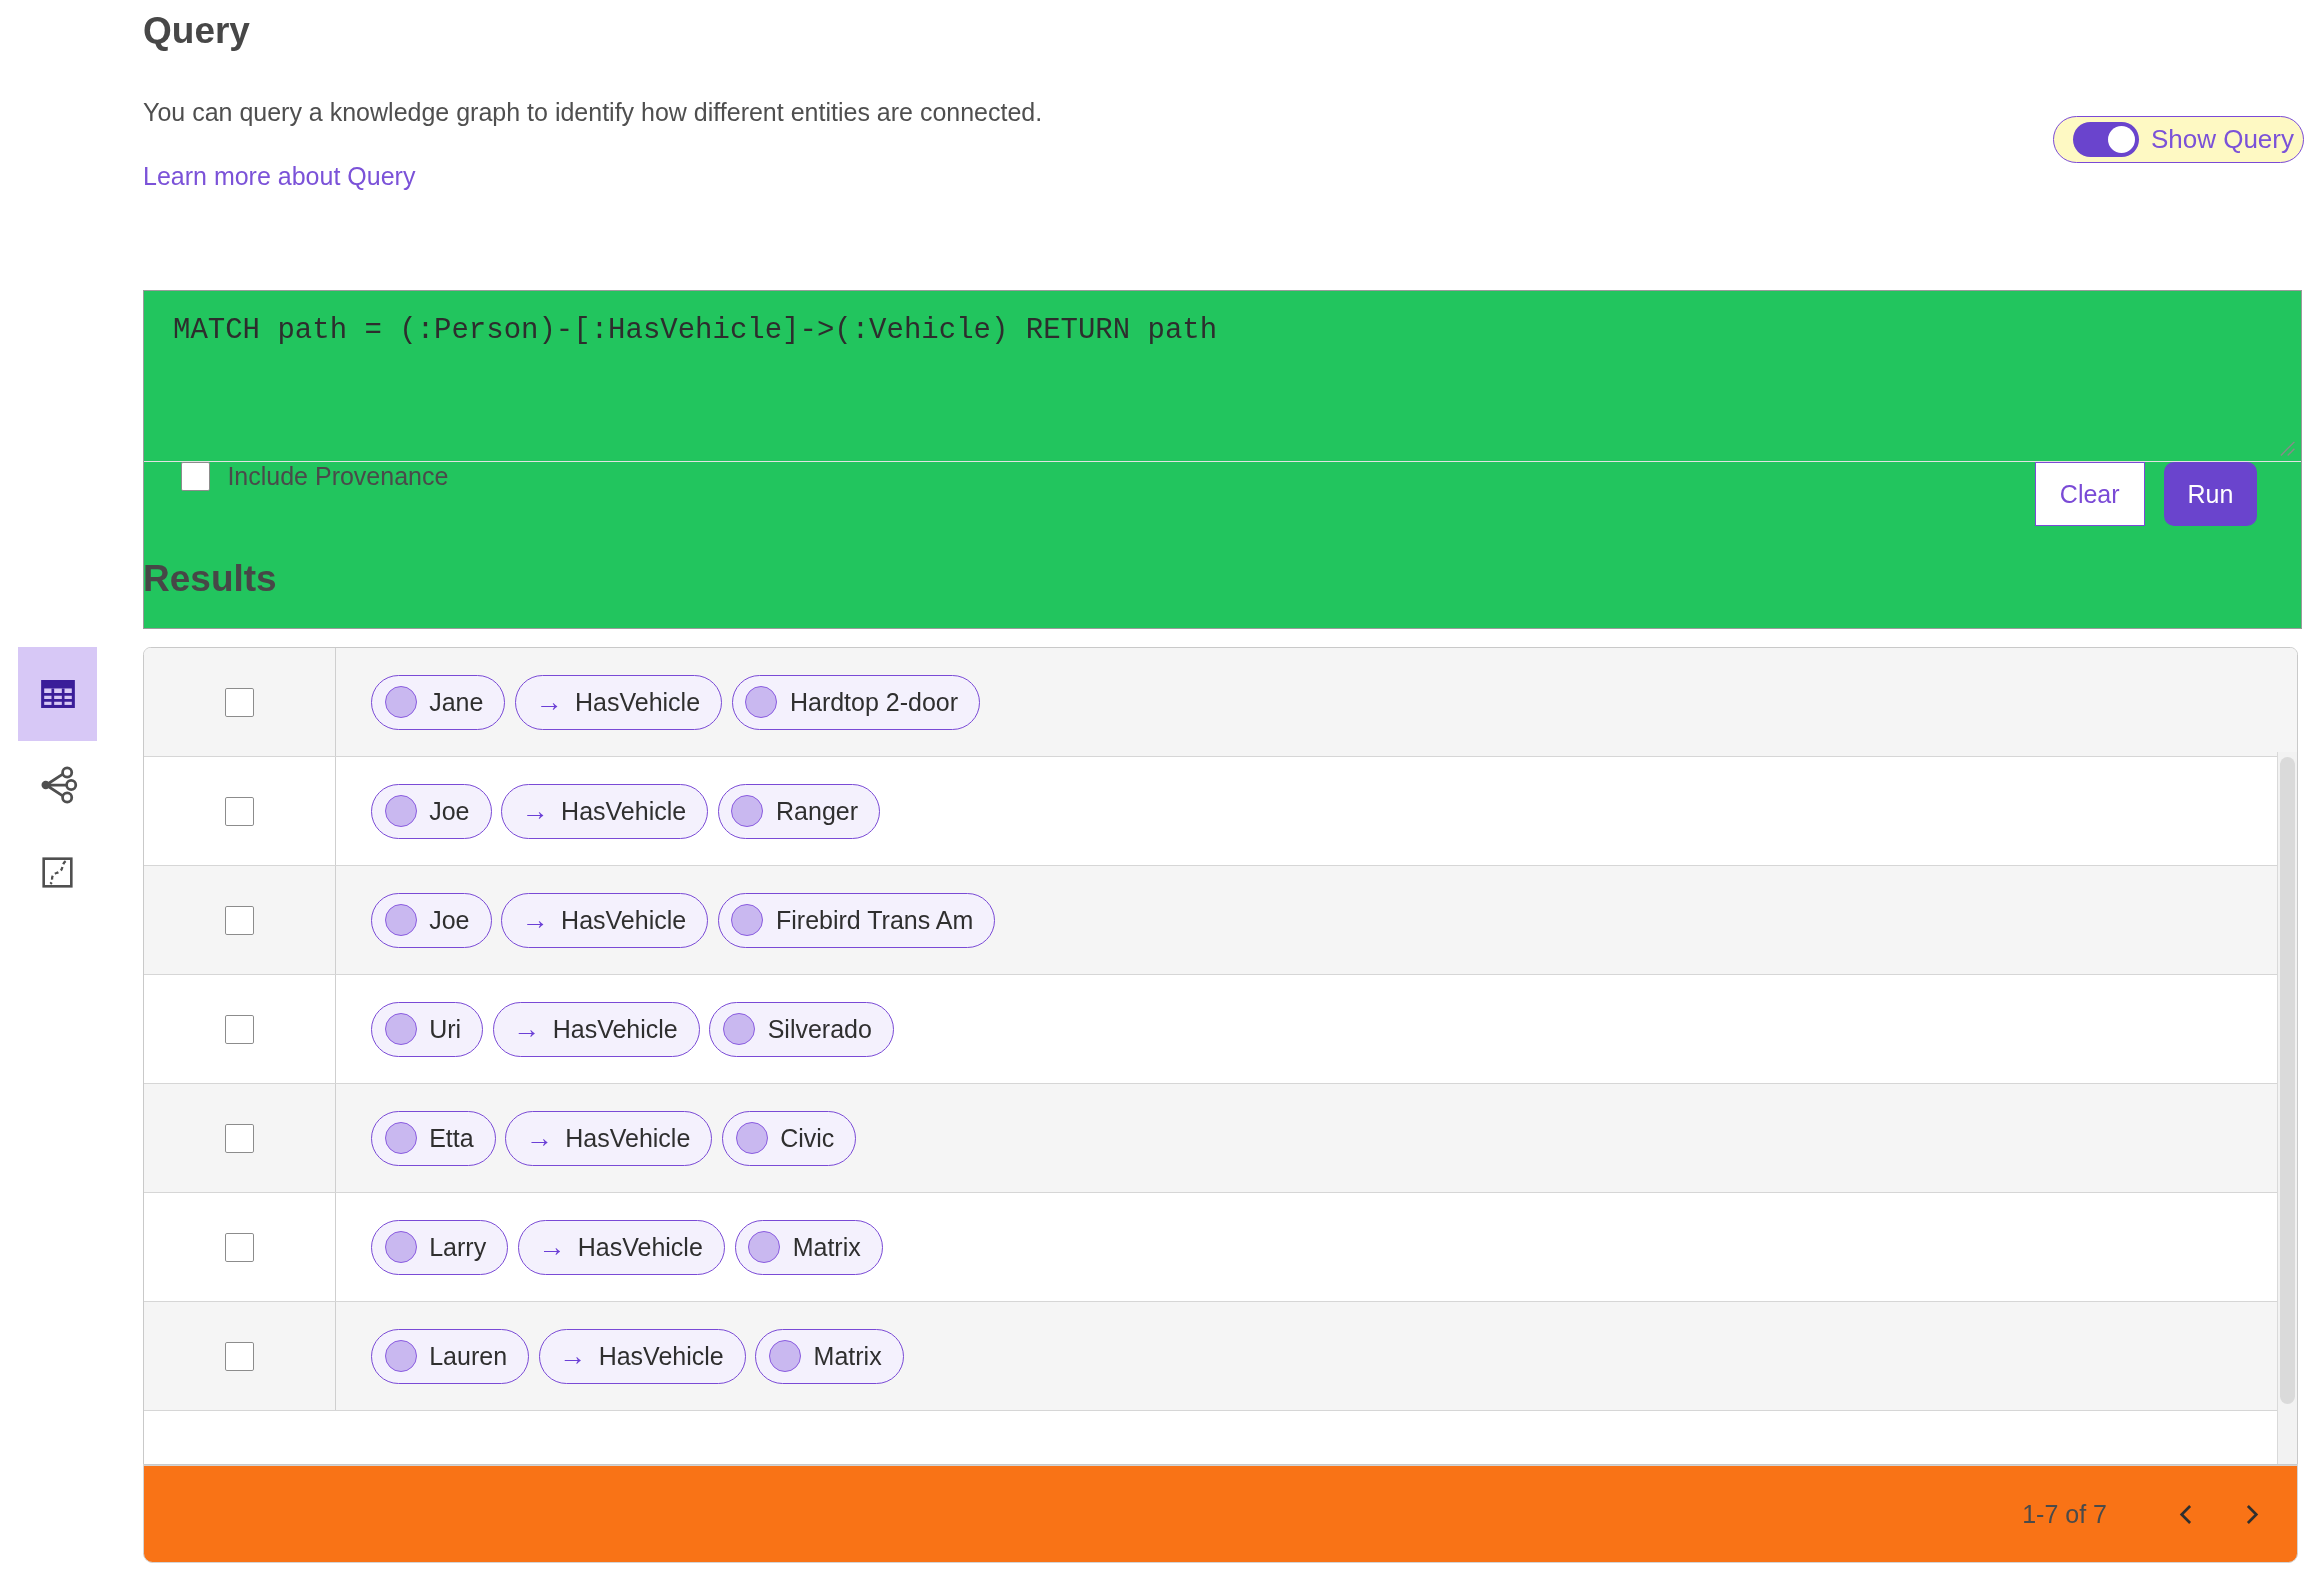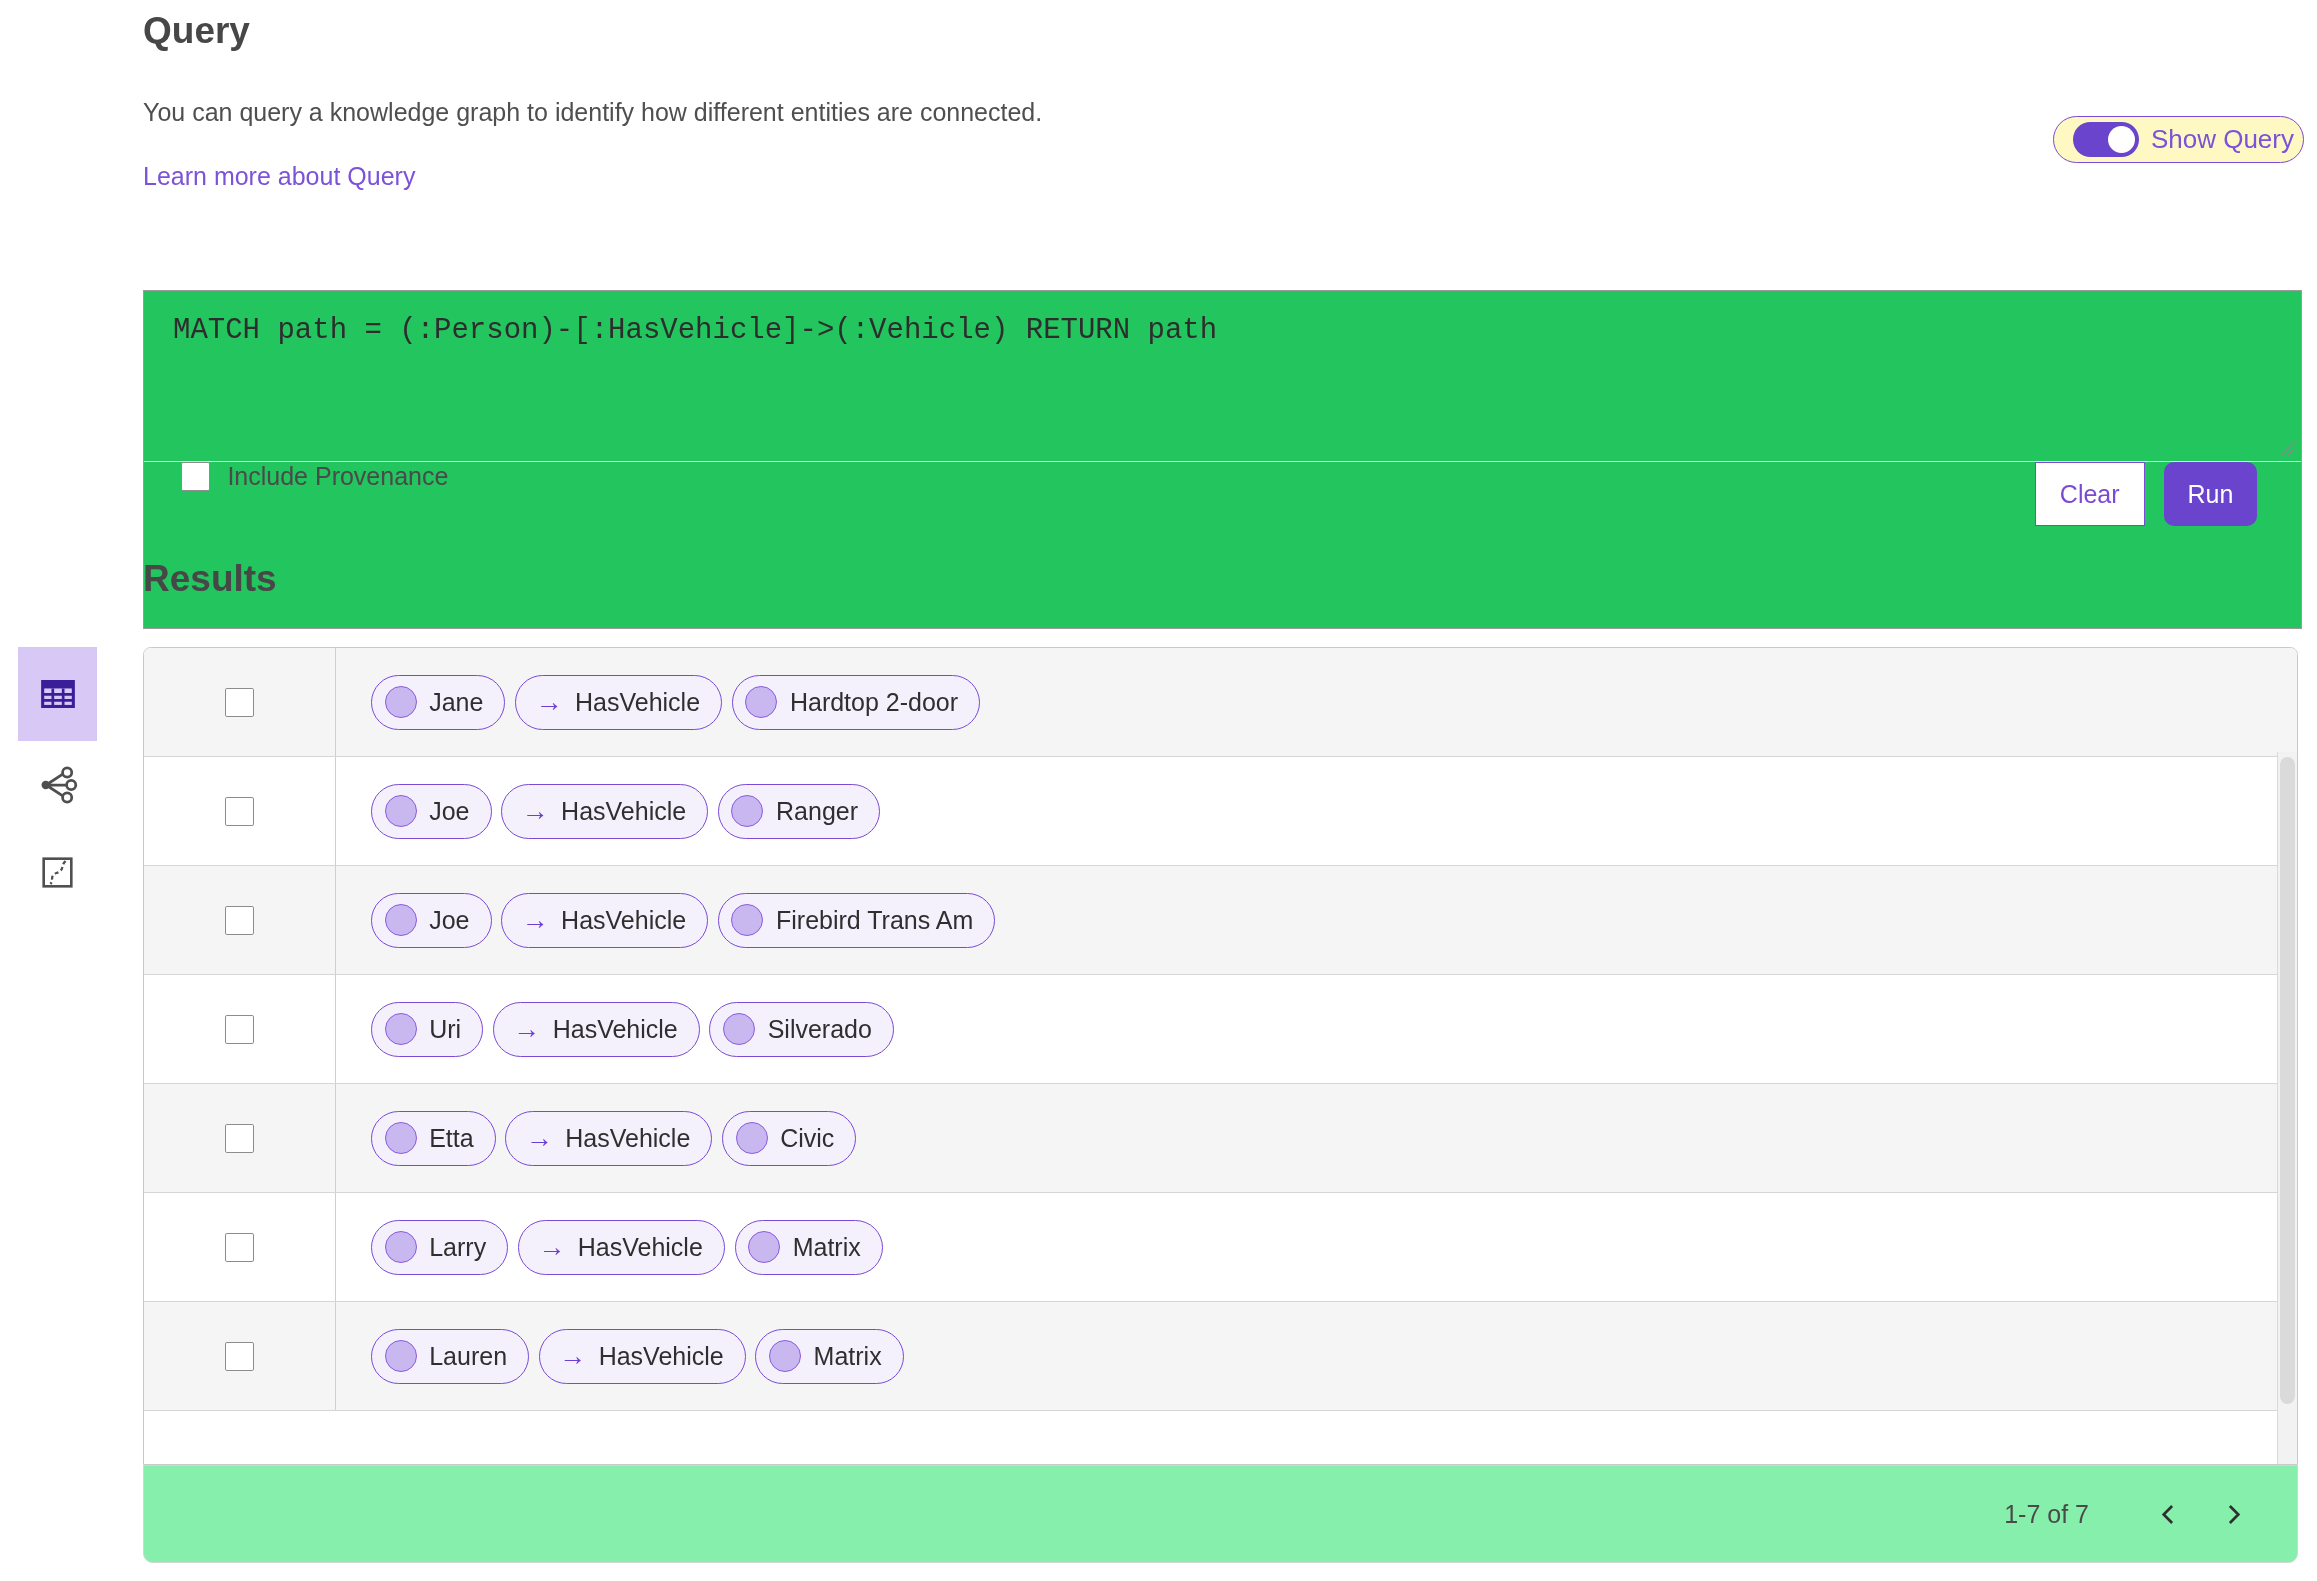--- a/index.html
+++ b/index.html
@@ -68,8 +68,8 @@
   .scroll-thumb{position:absolute;left:1.9px;top:4.8px;width:15.4px;height:647px;border-radius:7.7px;background:#dadada;cursor:pointer;}
 
   .pagination-bar{position:absolute;left:143px;top:1465px;width:2155px;height:98px;box-sizing:border-box;
-        background:#86efac;border:1px solid #d4d4d4;border-radius:0 0 9.7px 9.7px;
-        display:flex;align-items:center;justify-content:flex-end;padding-right:43px;}
+        background:#f97316;border:1px solid #d4d4d4;border-radius:0 0 9.7px 9.7px;
+        display:flex;align-items:center;justify-content:flex-end;padding-right:25px;}
   .range-label{font-size:25px;color:#4a4a4a;margin-right:58px;}
   .page-btn{width:42px;height:42px;display:flex;align-items:center;justify-content:center;cursor:pointer;}
   .page-btn.prev{margin-right:23px;}

